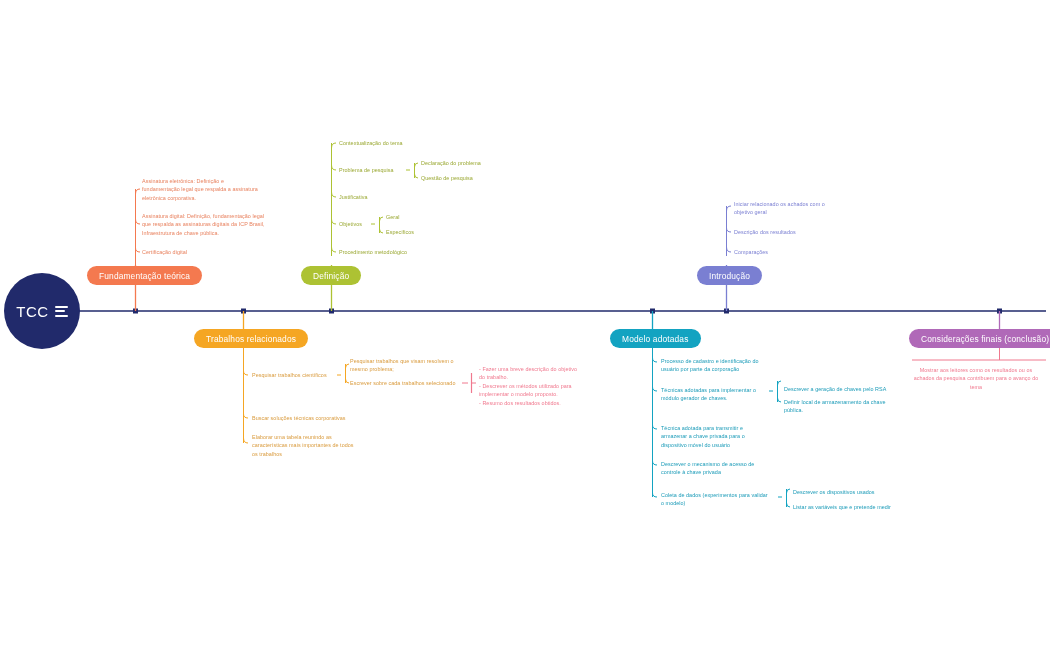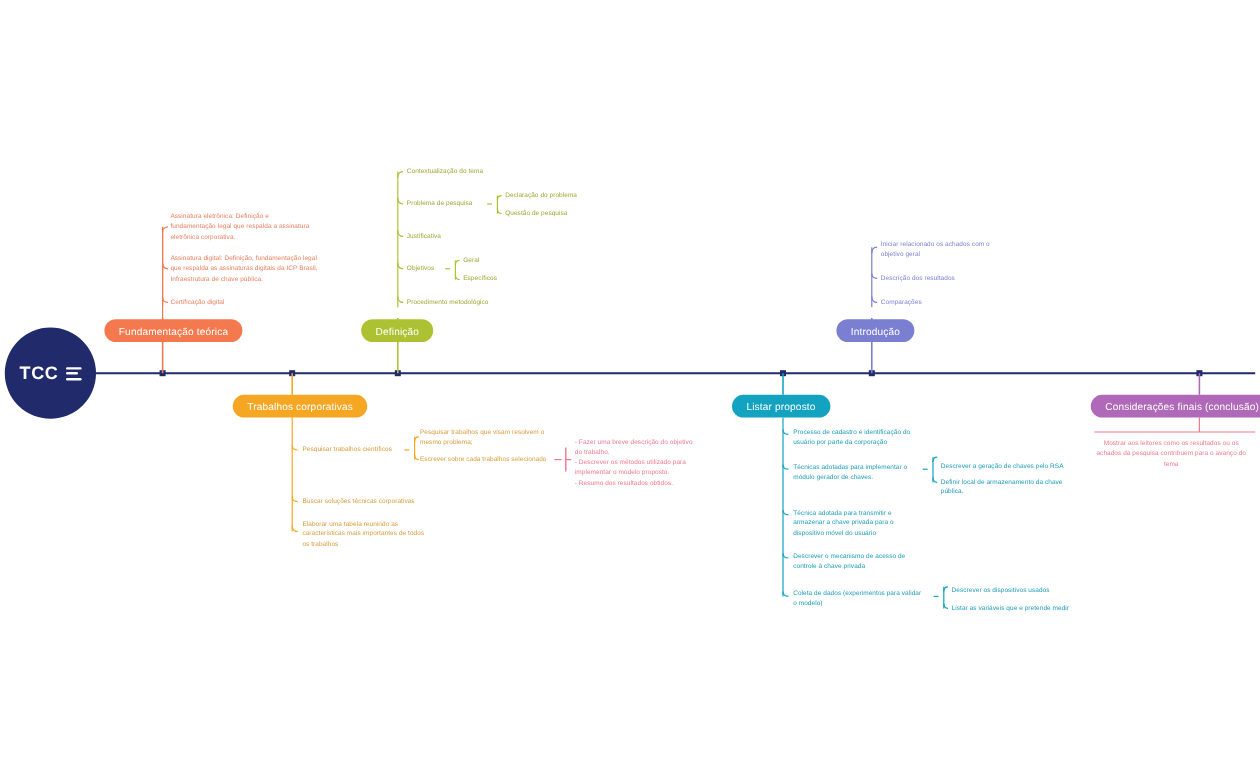--- a/index.html
+++ b/index.html
@@ -18,7 +18,7 @@
     left:4px;top:273px;
   }
   .root-inner{display:flex;align-items:center;gap:6px;}
-  .root-label{color:#ffffff;font-size:15px;font-weight:bold;letter-spacing:.5px;}
+  .root-label{color:#ffffff;font-size:15px;font-weight:normal;letter-spacing:.5px;}
   .root-icon{display:flex;flex-direction:column;gap:2.5px;}
   .root-icon i{display:block;height:2px;background:#ffffff;border-radius:1px;}
   .root-icon i:nth-child(1){width:13px;}

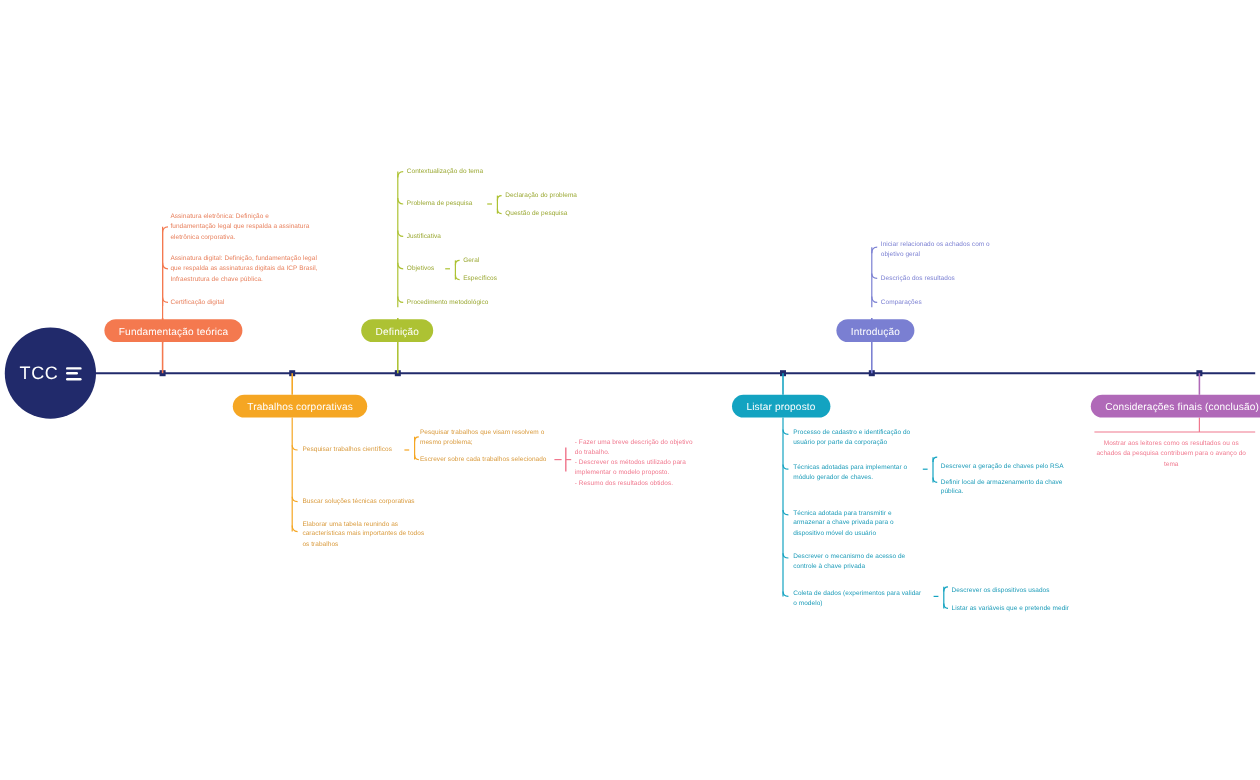--- a/index.html
+++ b/index.html
@@ -146,7 +146,7 @@
 
   <div class="pill" style="left:697px;top:266px;background:#7a7fd2;">Introdução</div>
 
-  <div class="pill" style="left:194px;top:329px;background:#f5a623;">Trabalhos corporativas</div>
+  <div class="pill" style="left:194px;top:329px;background:#f5a623;">Trabalhos relacionados</div>
 
   <div class="pill" style="left:610px;top:329px;background:#13a3c1;">Listar proposto</div>
 

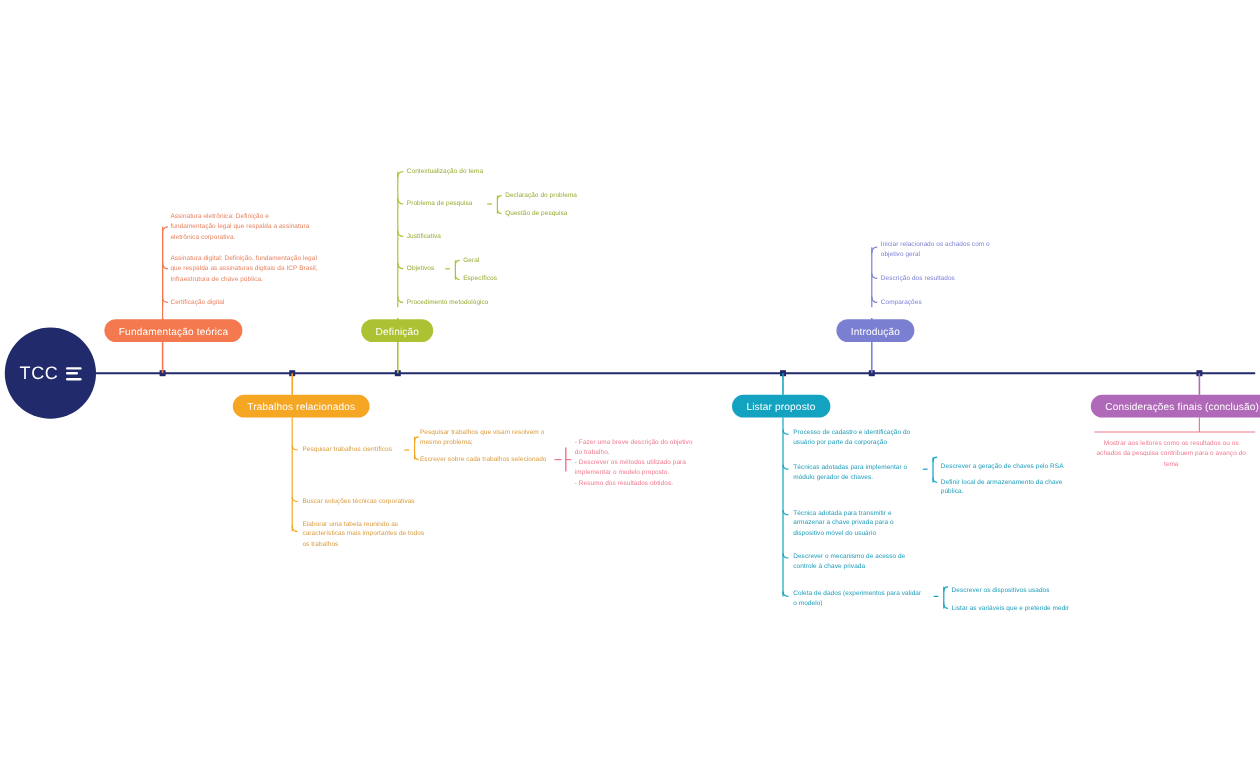--- a/index.html
+++ b/index.html
@@ -148,7 +148,7 @@
 
   <div class="pill" style="left:194px;top:329px;background:#f5a623;">Trabalhos relacionados</div>
 
-  <div class="pill" style="left:610px;top:329px;background:#13a3c1;">Listar proposto</div>
+  <div class="pill" style="left:610px;top:329px;background:#13a3c1;">Modelo adotadas</div>
 
   <div class="pill" style="left:909px;top:329px;background:#b069b8;">Considerações finais (conclusão)</div>
 

